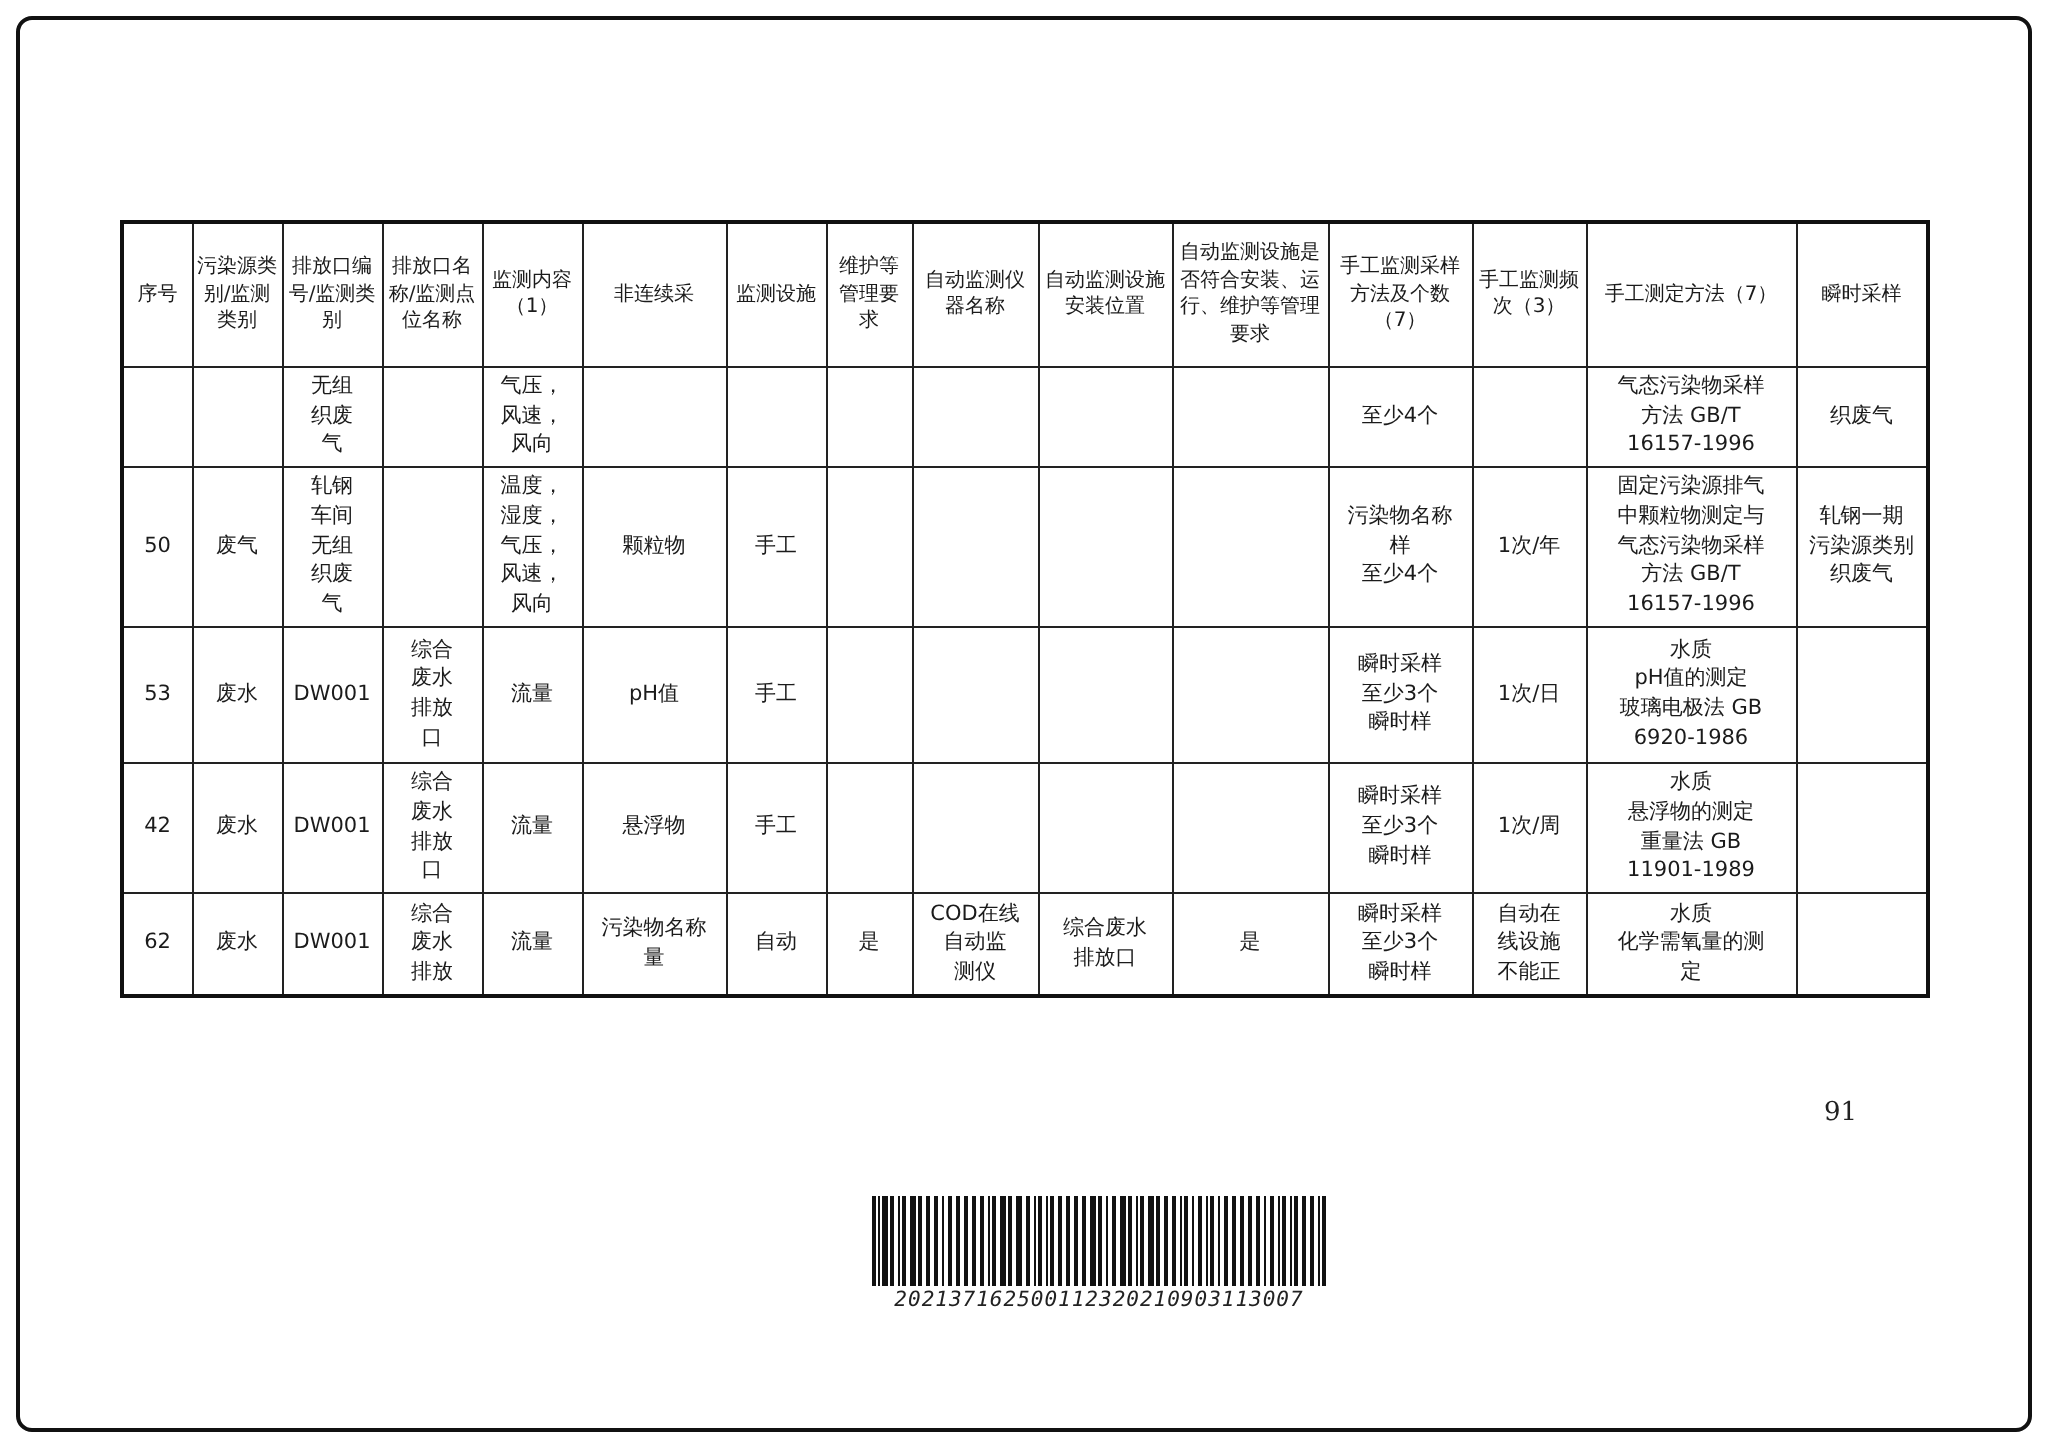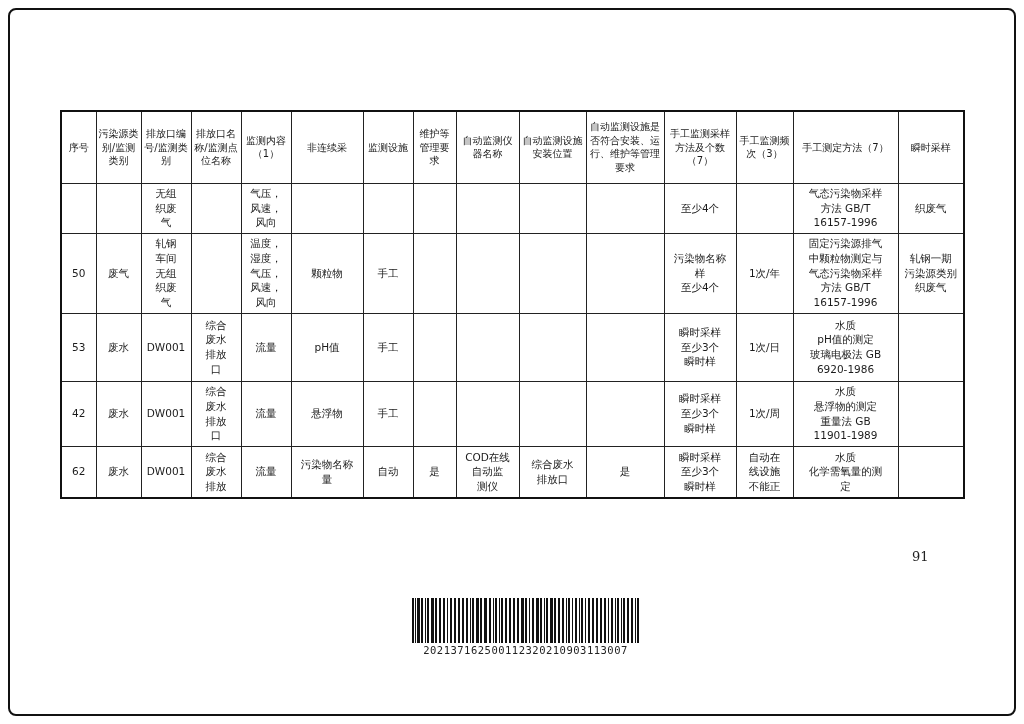--- a/index.html
+++ b/index.html
@@ -57,10 +57,11 @@
   }
   .barcode-wrap {
     position: absolute;
-    left: 408px;
+    left: 432px;
     top: 598px;
     width: 235px;
     text-align: center;
+    font-style: italic;
   }
   .bars {
     display: flex;

